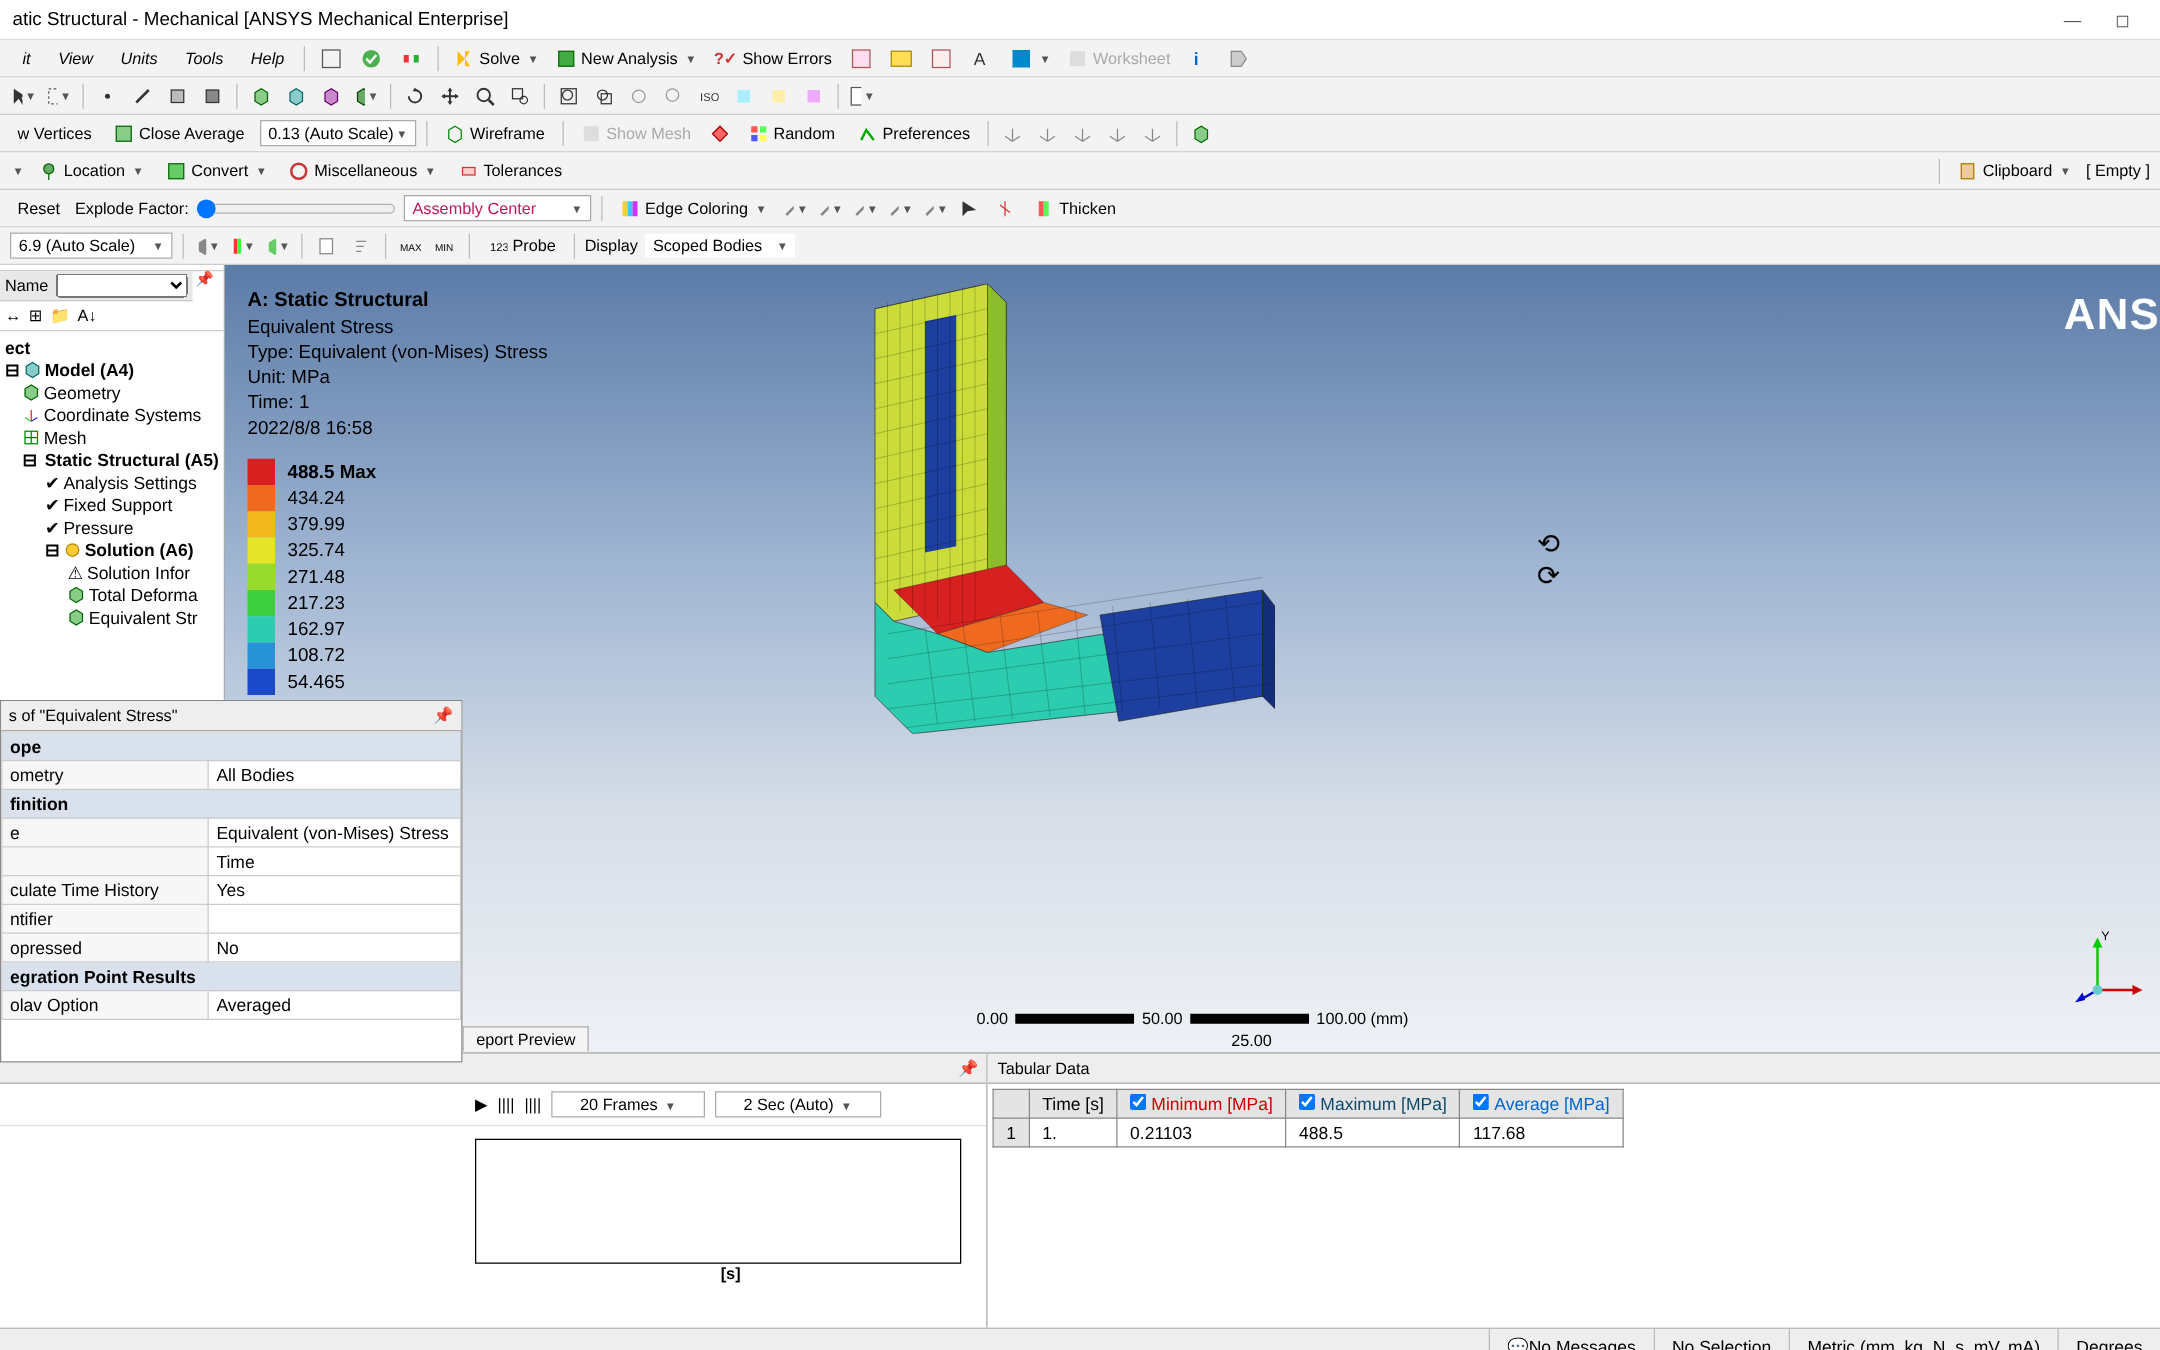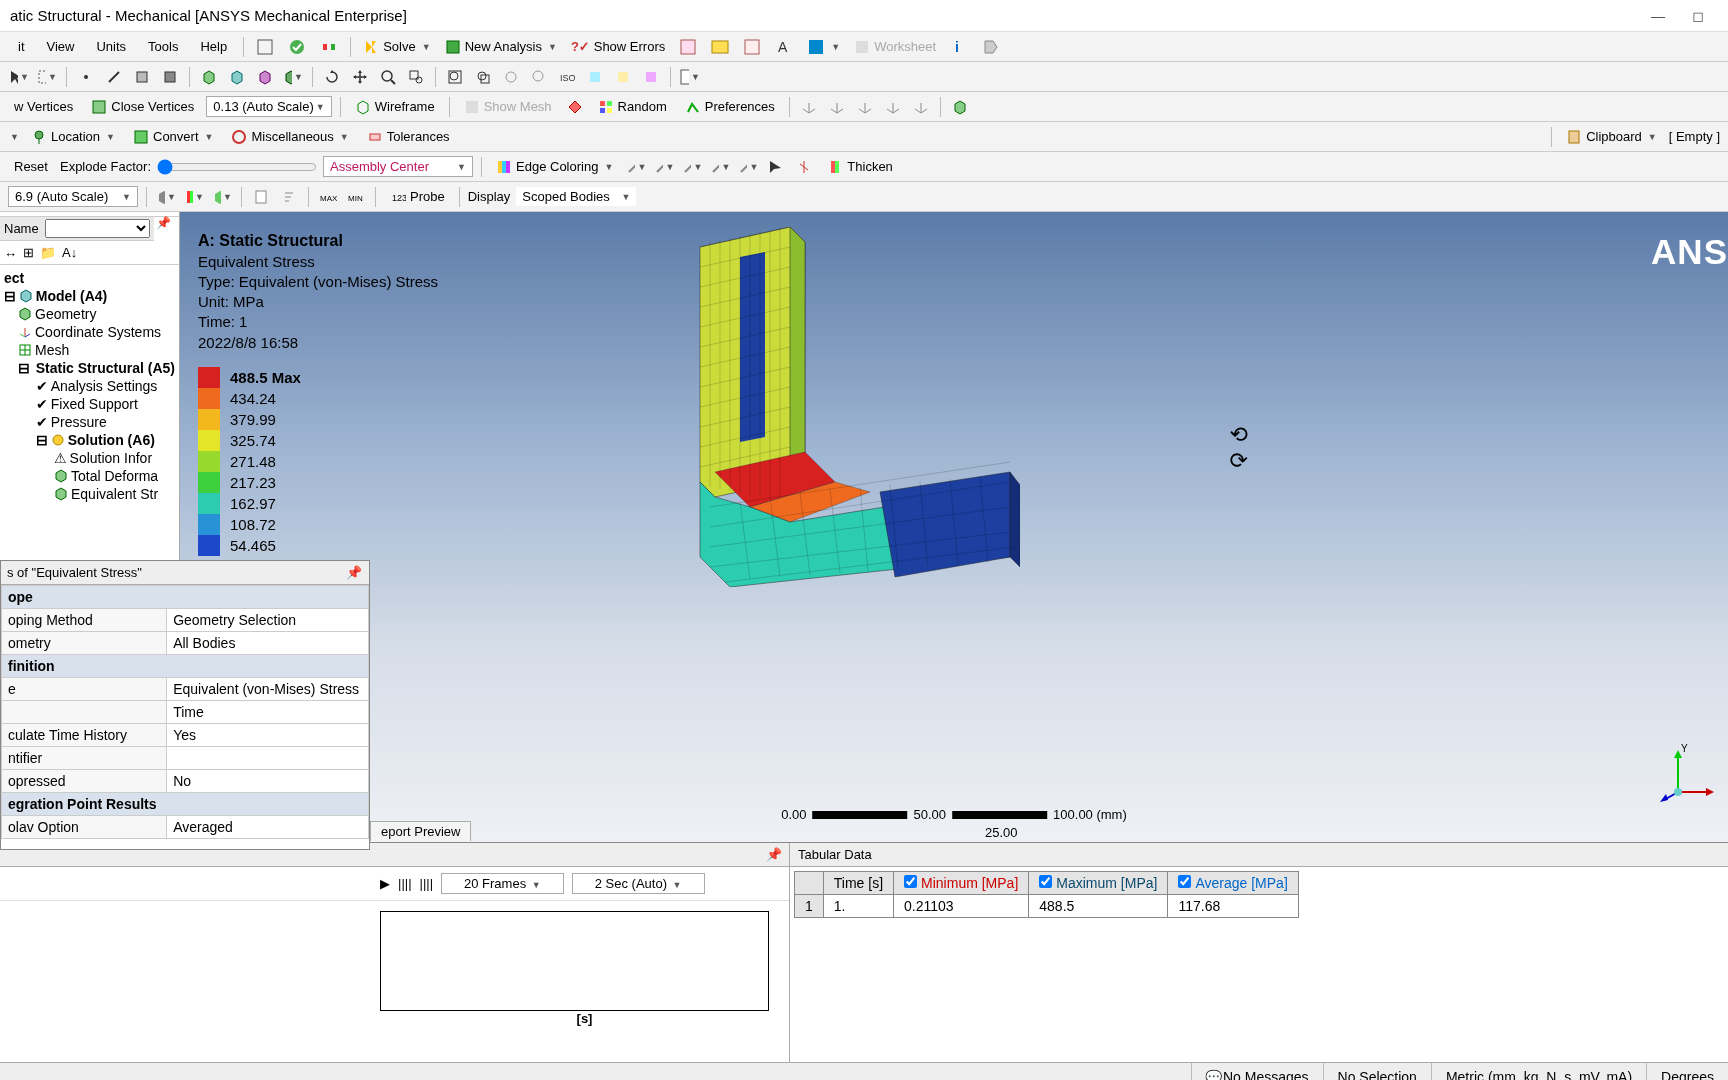--- a/index.html
+++ b/index.html
@@ -10,7 +10,7 @@
 .titlebar .winbtn { width: 40px; text-align: center; font-size: 14px; color: #555; }
 
 .menubar { height: 30px; background: #f3f3f3; display: flex; align-items: center; padding: 0 8px; border-bottom: 1px solid #ccc; gap: 2px; }
-.menubar .menu { padding: 4px 10px; }
+.menubar .menu { padding: 4px 10px; font-style: italic; }
 .menubar .sep { width: 1px; height: 20px; background: #bbb; margin: 0 4px; }
 .menubar .tbtn { padding: 3px 6px; display: inline-flex; align-items: center; gap: 4px; }
 .arrow { font-size: 9px; color: #555; padding-left: 2px; }

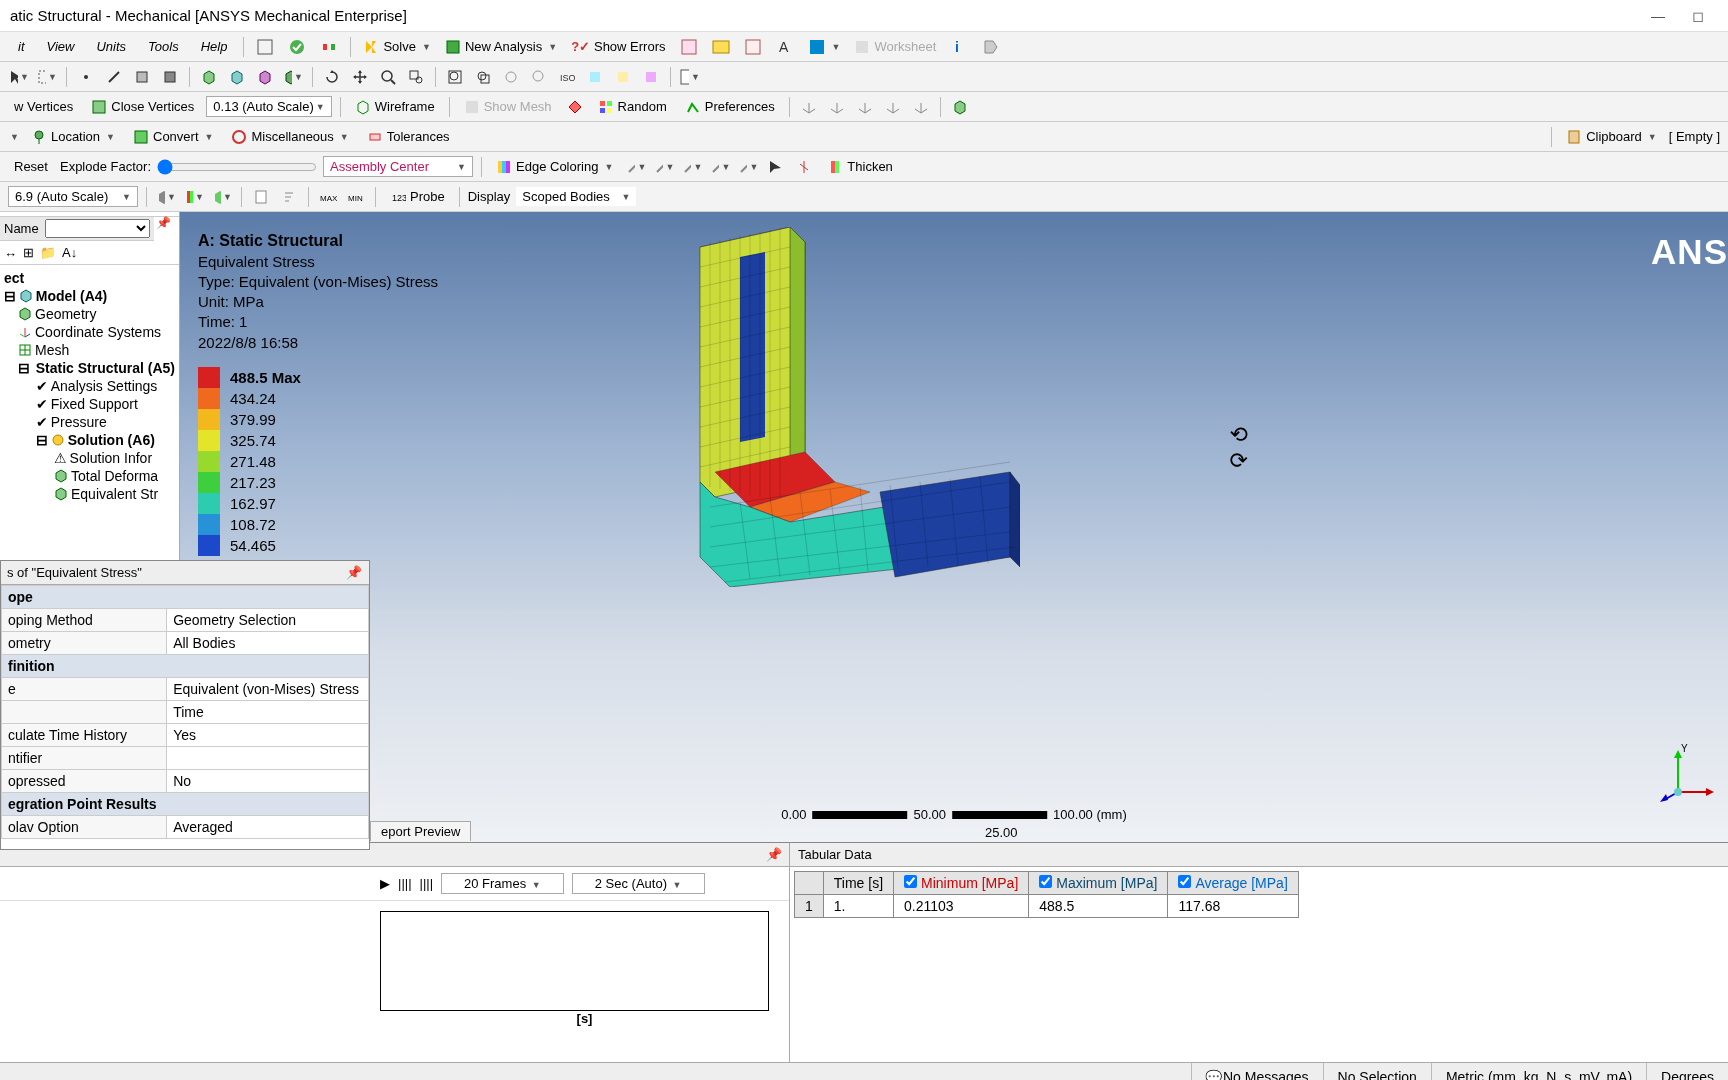--- a/index.html
+++ b/index.html
@@ -320,7 +320,7 @@
       <svg width="16" height="16">
         <rect x="2" y="2" width="12" height="12" fill="#8c8" stroke="#060"></rect>
       </svg>
-      <span>Close Vertices</span>
+      <span>Close Average</span>
     </span>
   <span class="combo">
       <span style="flex:1;">0.13 (Auto Scale)</span>

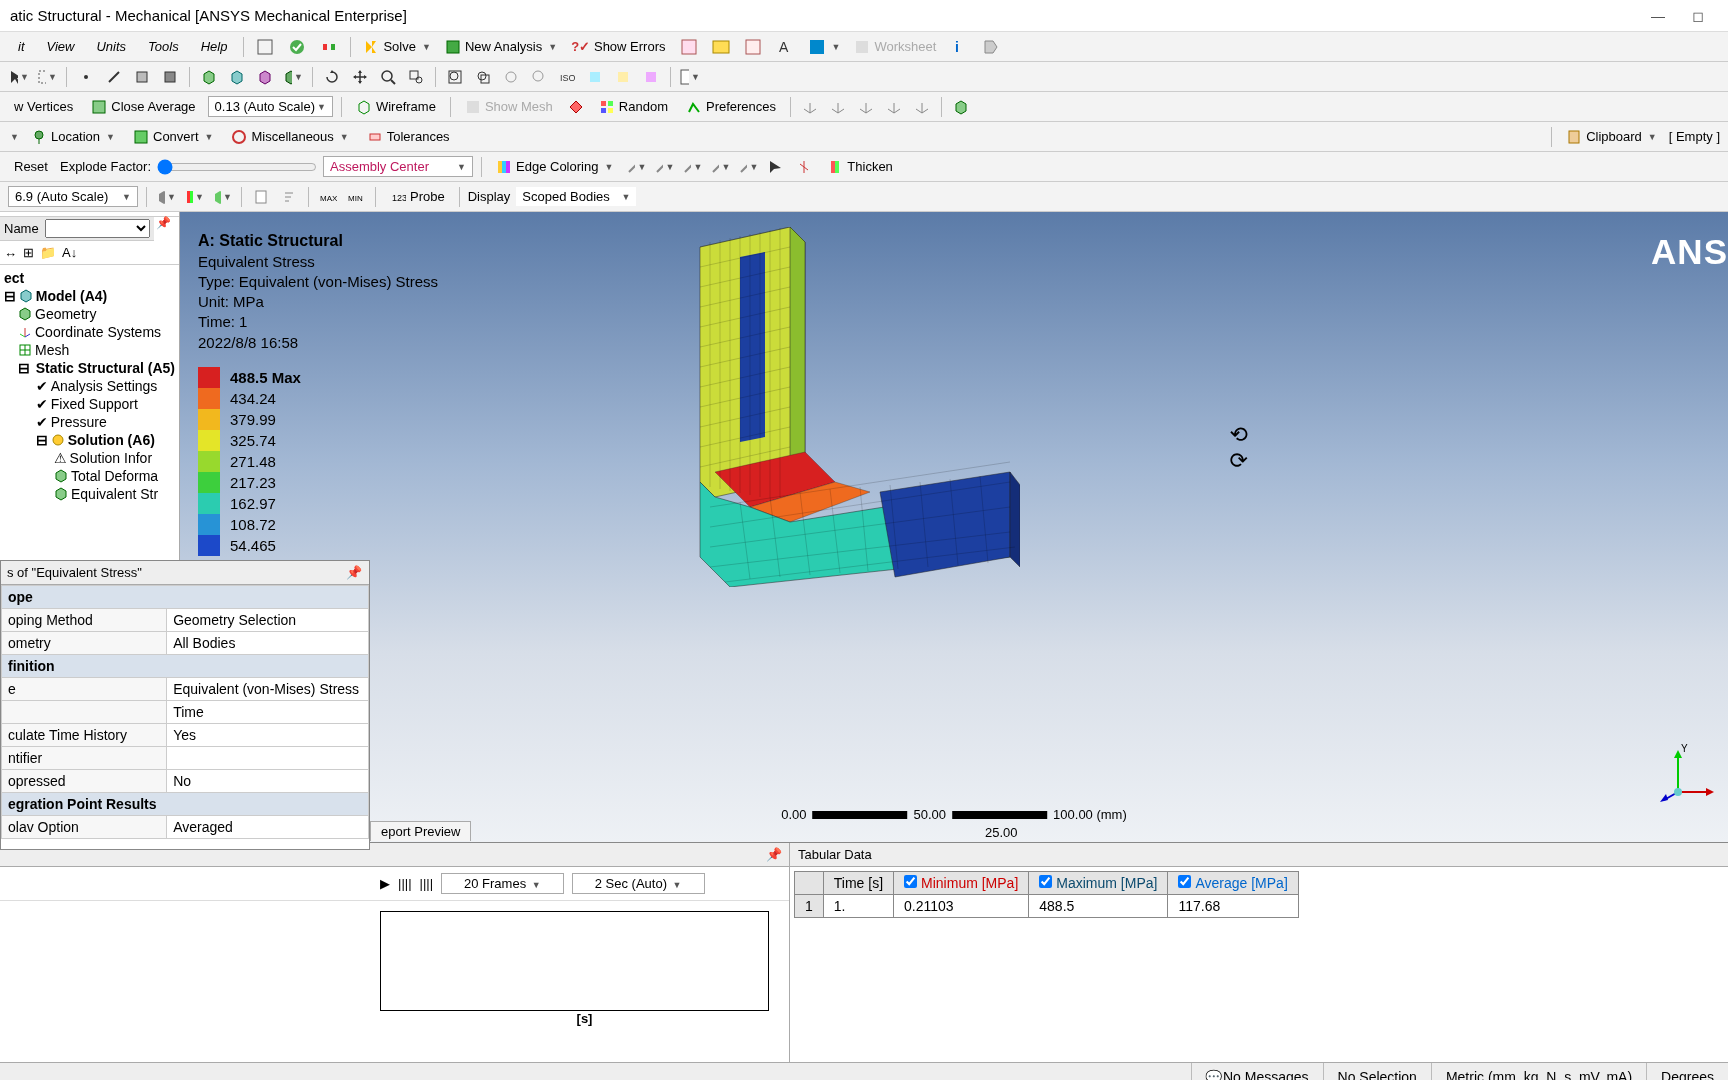--- a/index.html
+++ b/index.html
@@ -755,10 +755,6 @@
       <tbody>
           <tr class="section">
             <td colspan="2">ope</td>
-          </tr>
-      <tr>
-            <td class="key">oping Method</td>
-            <td>Geometry Selection</td>
           </tr>
       <tr>
             <td class="key">ometry</td>

